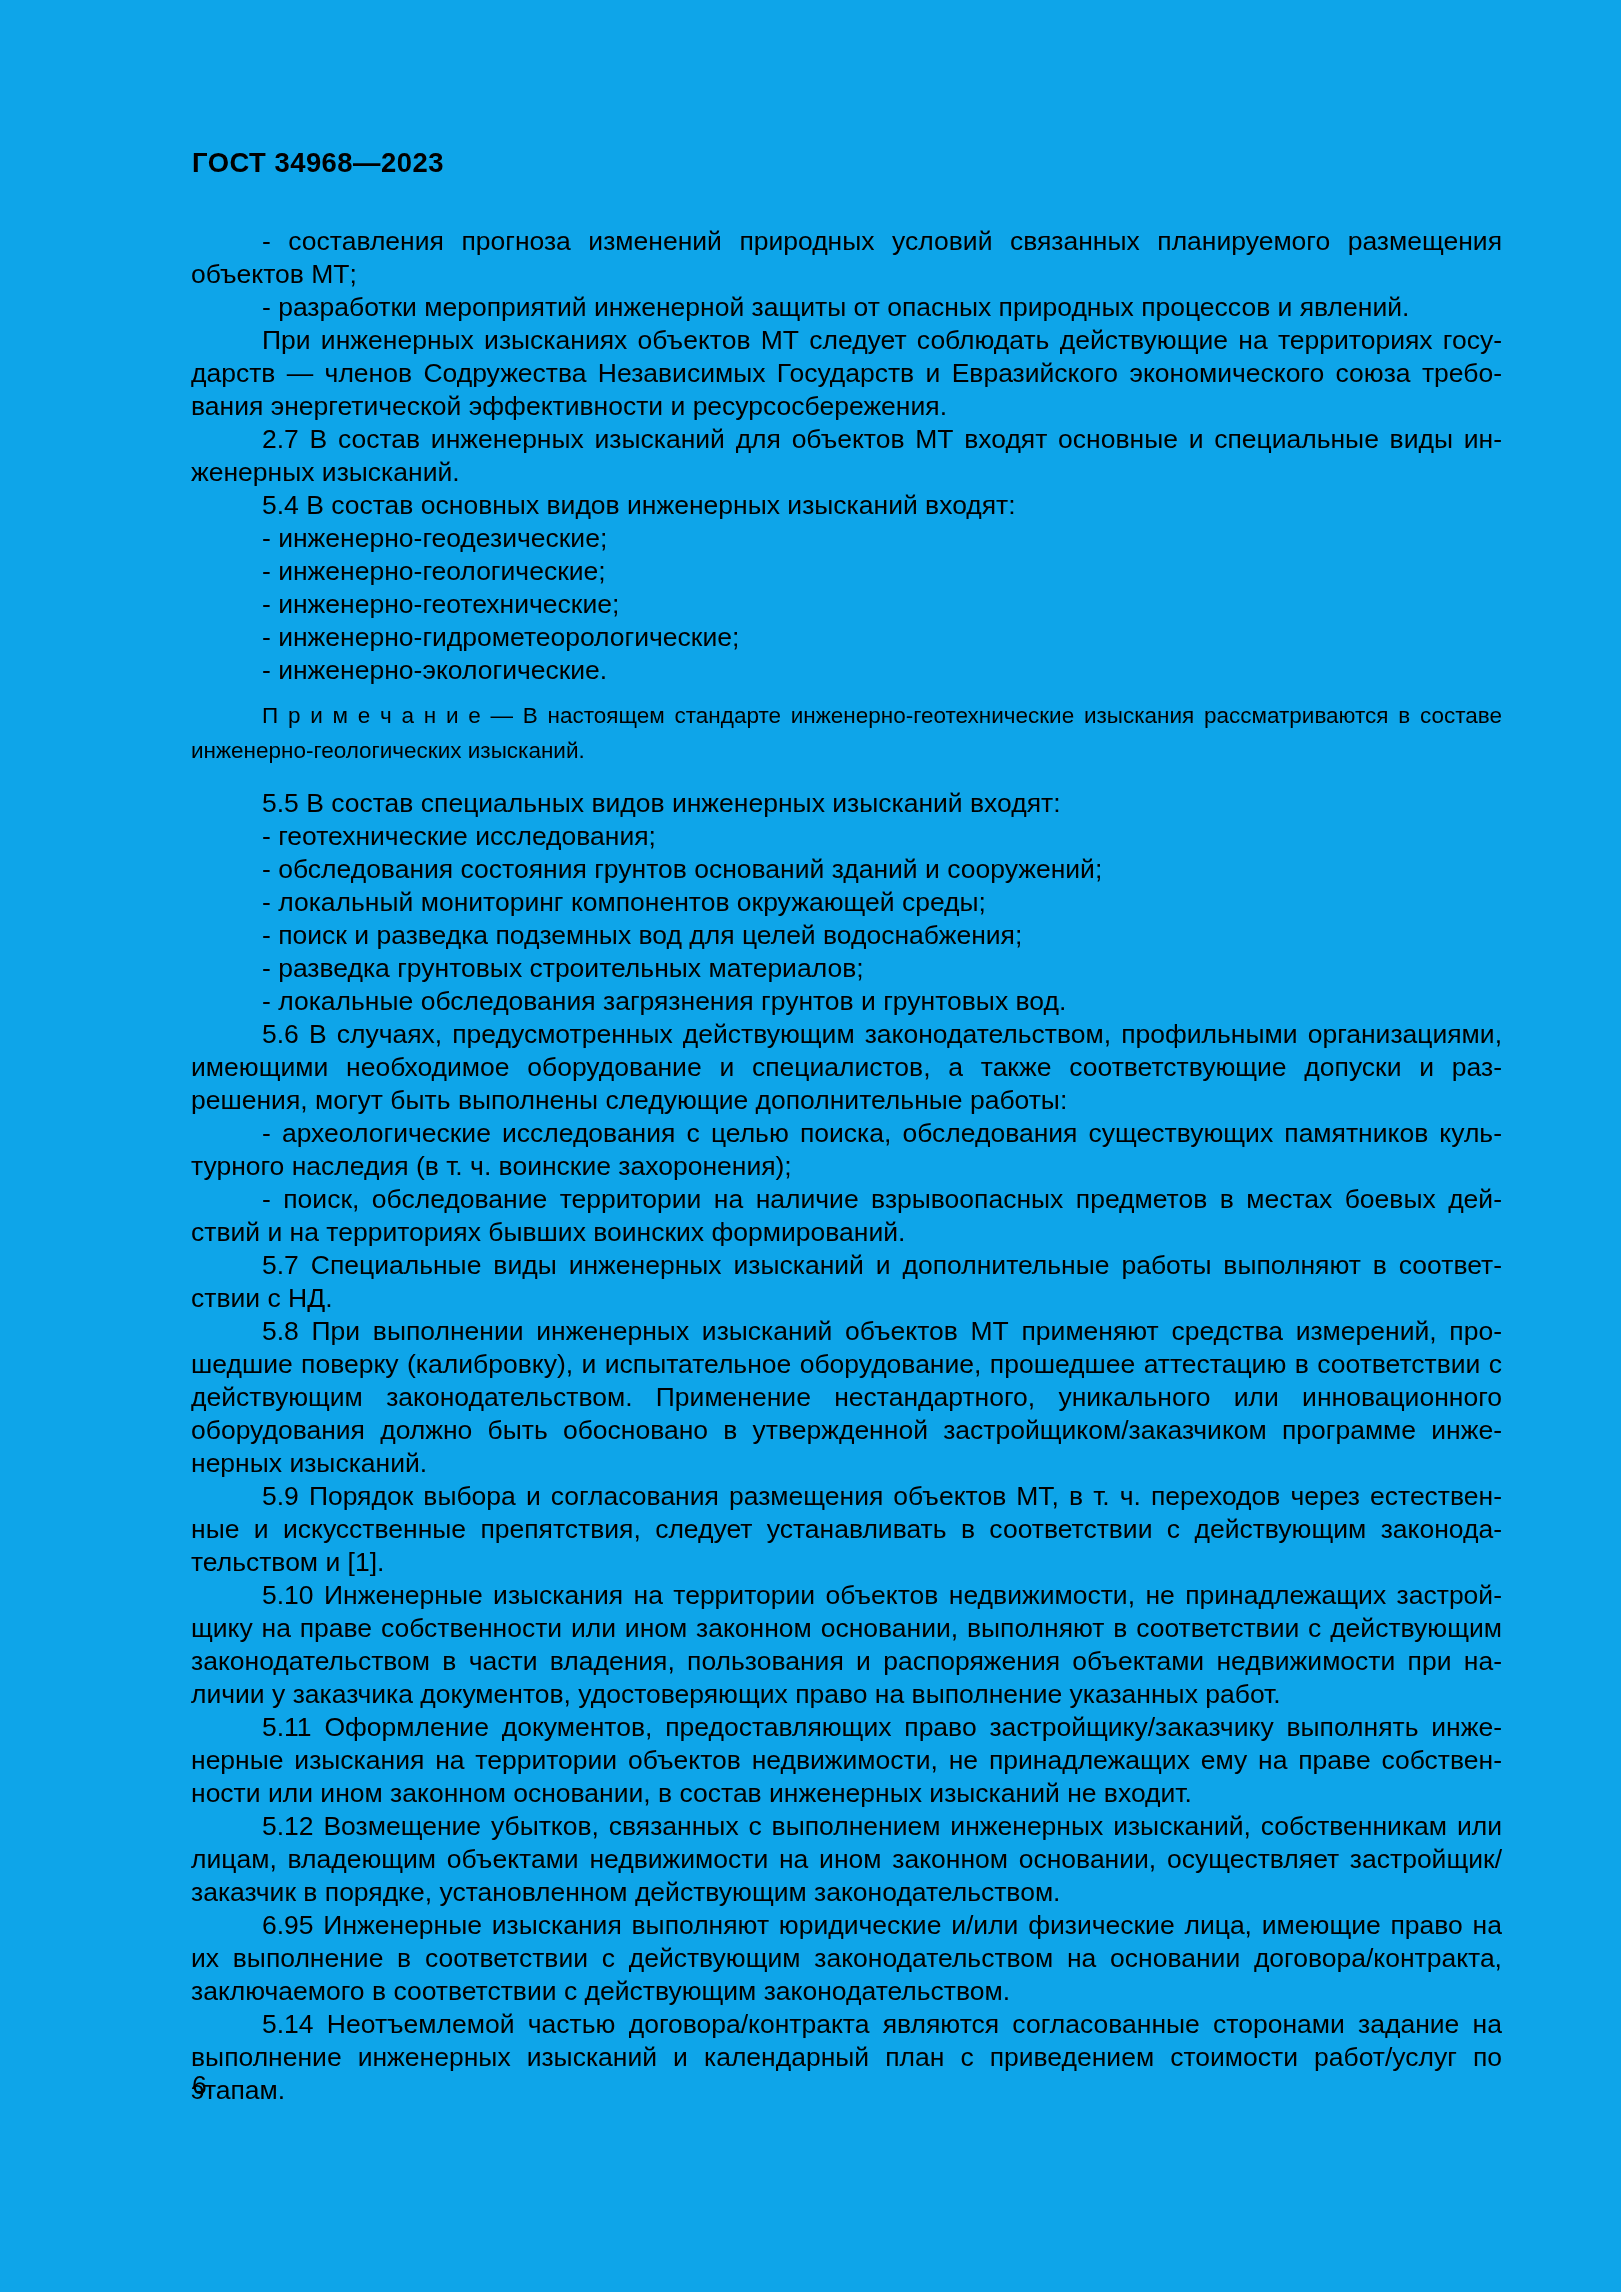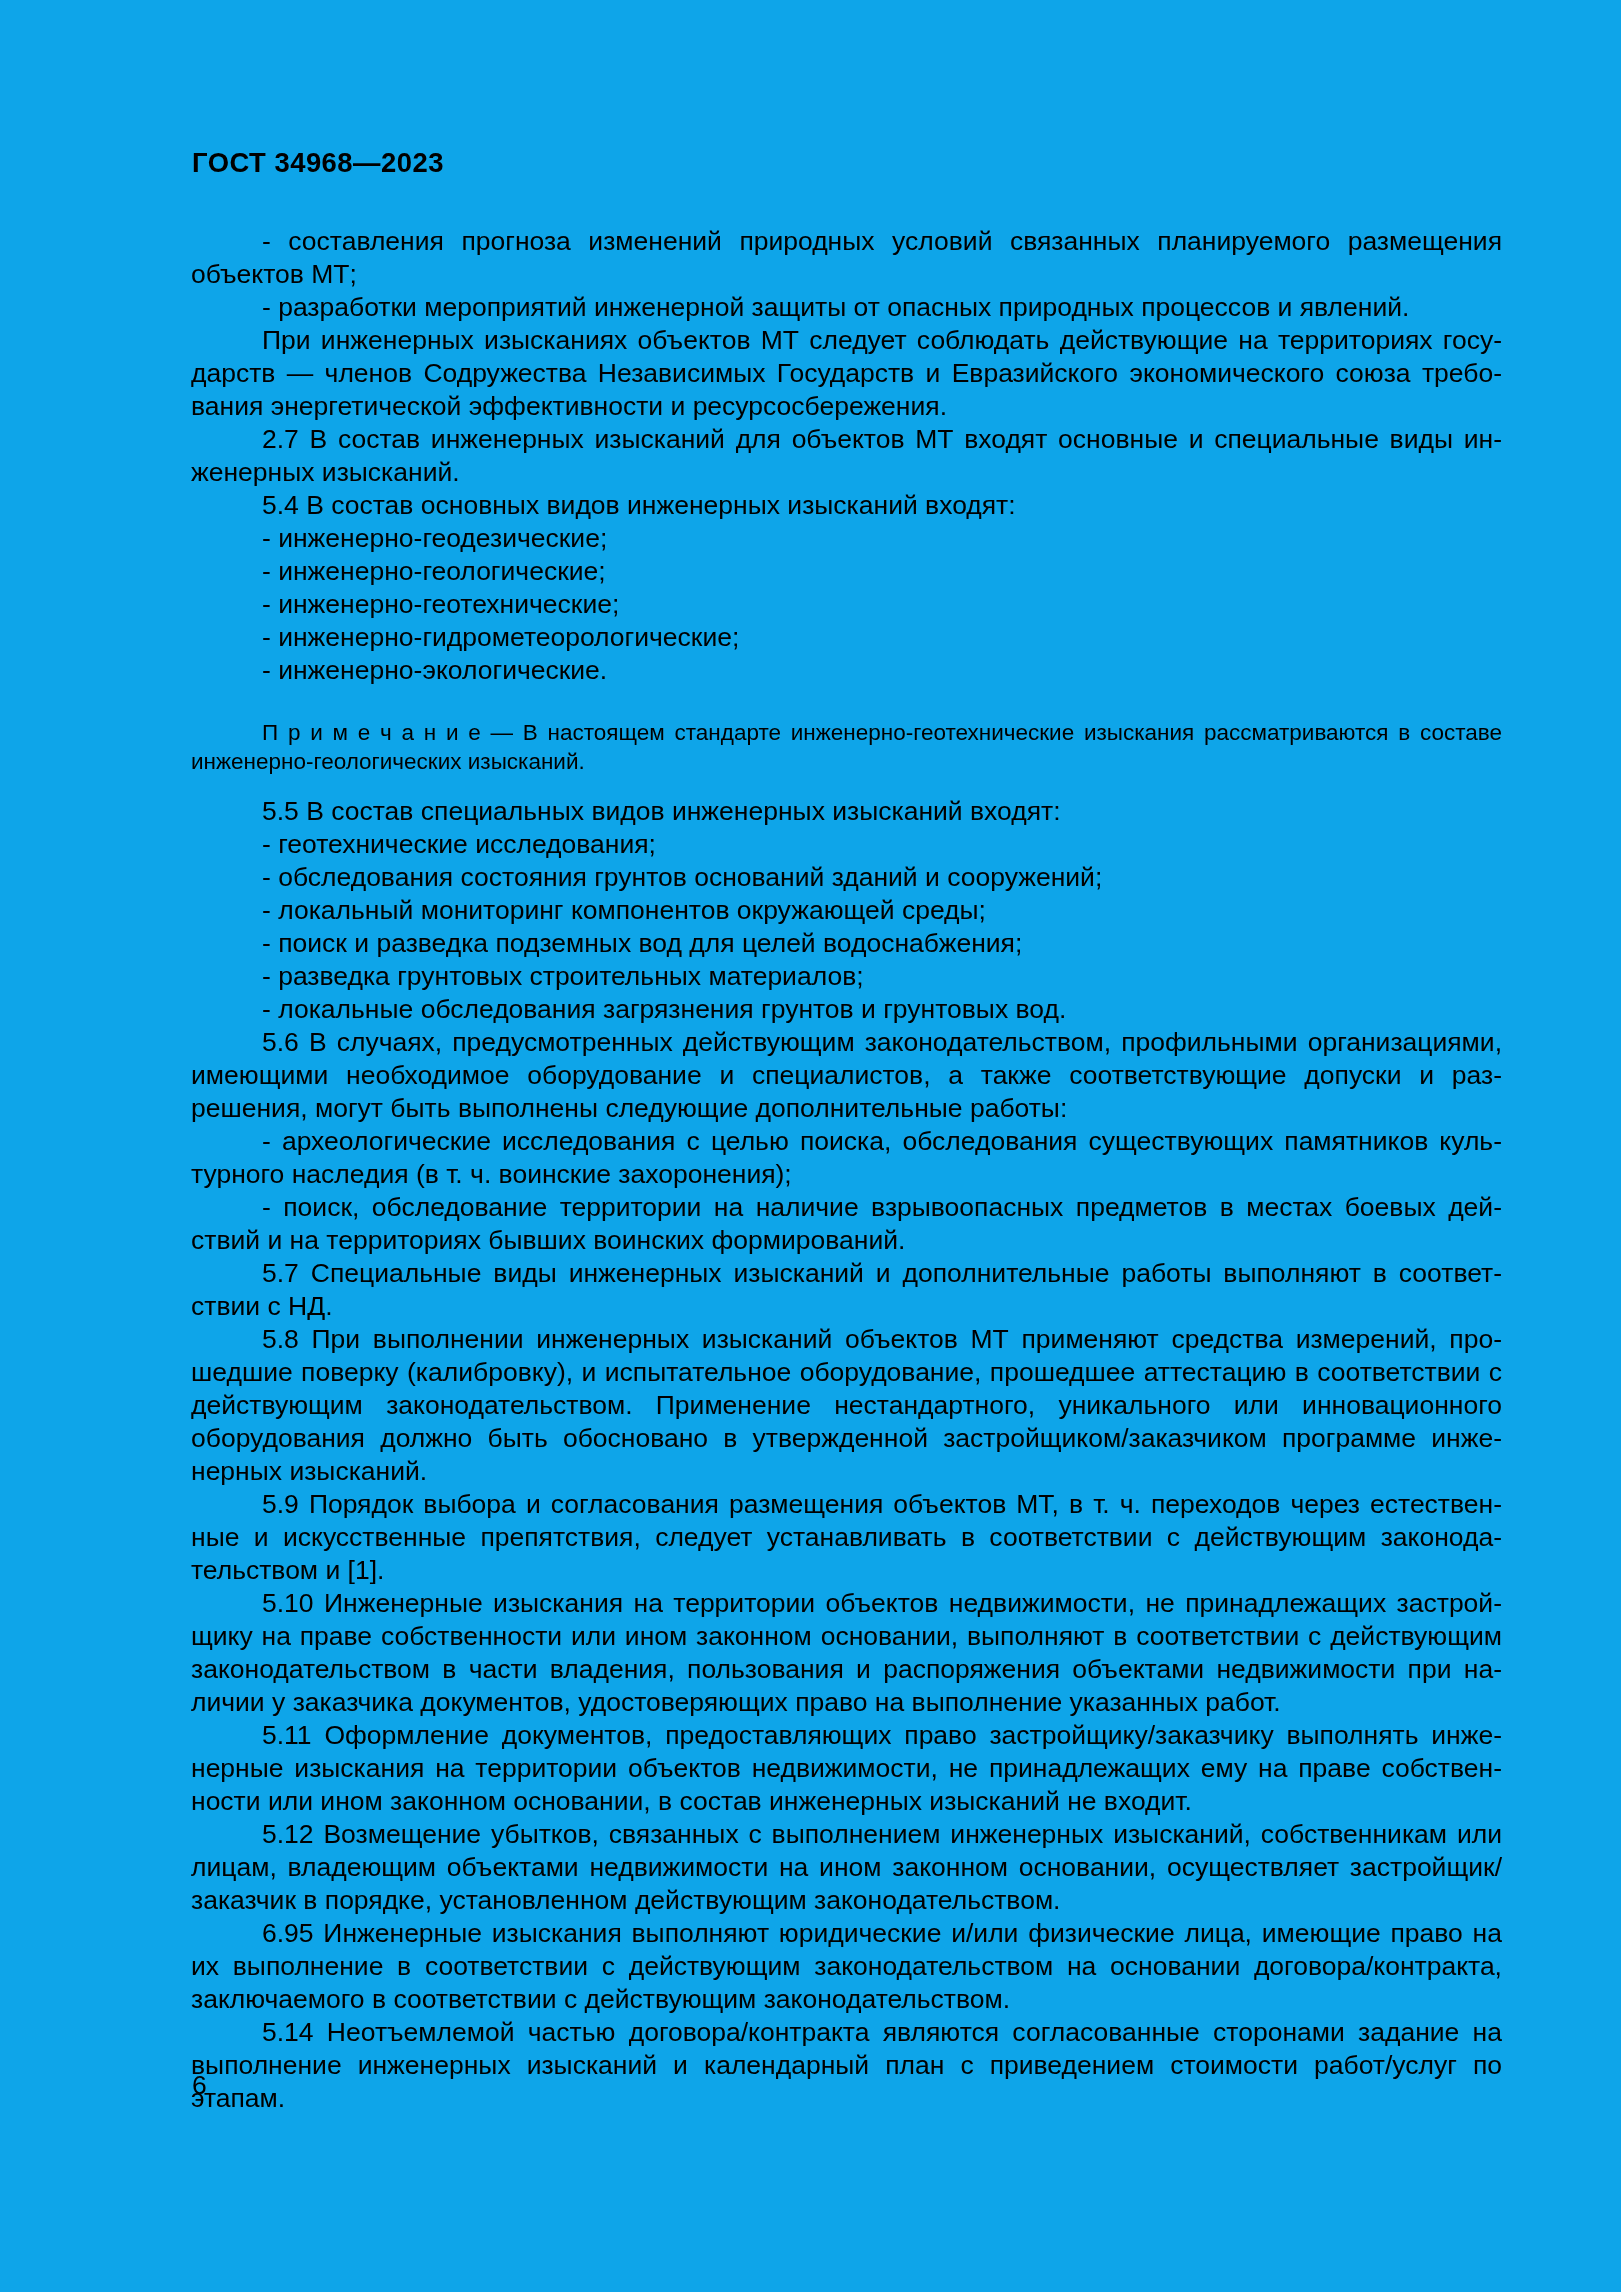--- a/index.html
+++ b/index.html
@@ -41,8 +41,8 @@
   }
   .doc-body p.note {
     font-size: 22.5px;
-    line-height: 29px;
-    margin-top: 31px;
+    line-height: 35px;
+    margin-top: 11px;
     margin-bottom: 18.6px;
   }
   .page-number {

